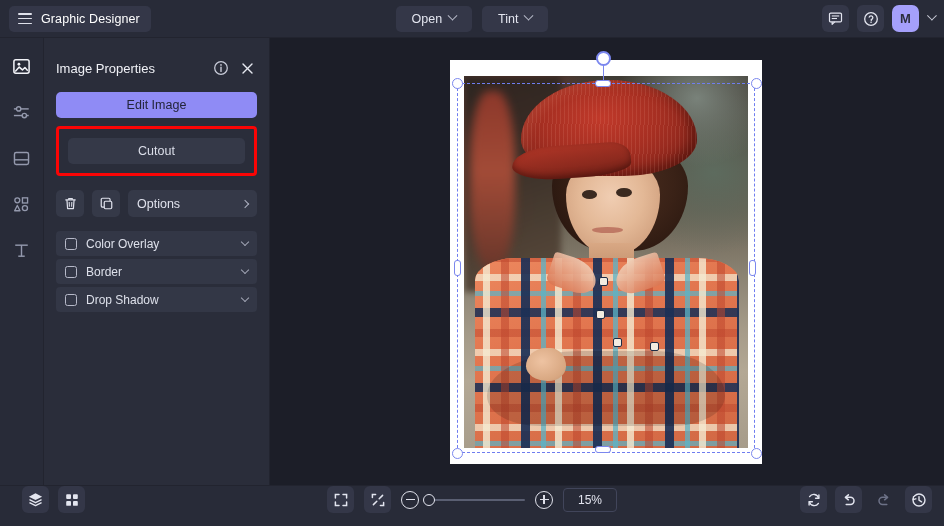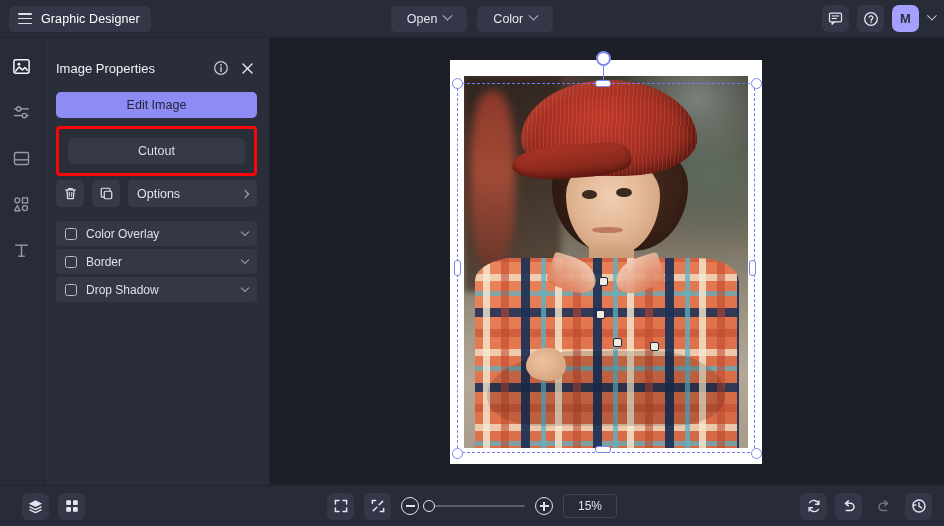--- a/index.html
+++ b/index.html
@@ -239,7 +239,7 @@
         <span class="chev-d"></span>
       </button>
       <button class="topbtn">
-        <span>Color</span>
+        <span>Tint</span>
         <span class="chev-d"></span>
       </button>
     </div>

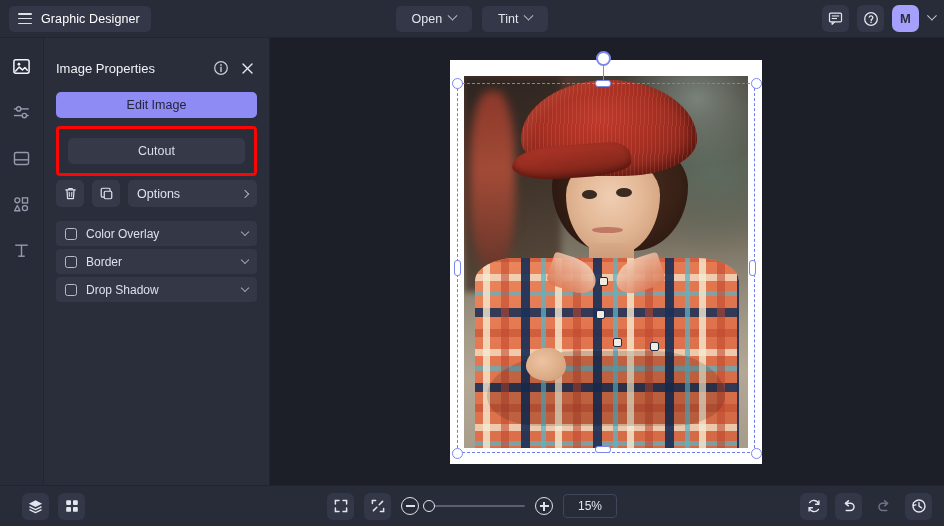--- a/index.html
+++ b/index.html
@@ -82,7 +82,7 @@
   .row2 { display: flex; gap: 8px; margin-top: 8px; }
   .cutout-wrap { margin-top: 8px; border: 3px solid #fb0505; border-radius: 4px; padding: 9px; }
 
-  .tools-row { display: flex; gap: 8px; margin-top: 4px; align-items: center; }
+  .tools-row { display: flex; gap: 8px; margin-top: 14px; align-items: center; }
   .tool-sq { width: 28px; height: 27px; background: #353948; border-radius: 5px; display: flex; align-items: center; justify-content: center; cursor: pointer; flex: 0 0 28px; }
   .options-btn {
     flex: 1; height: 27px; background: #353948; border-radius: 5px;

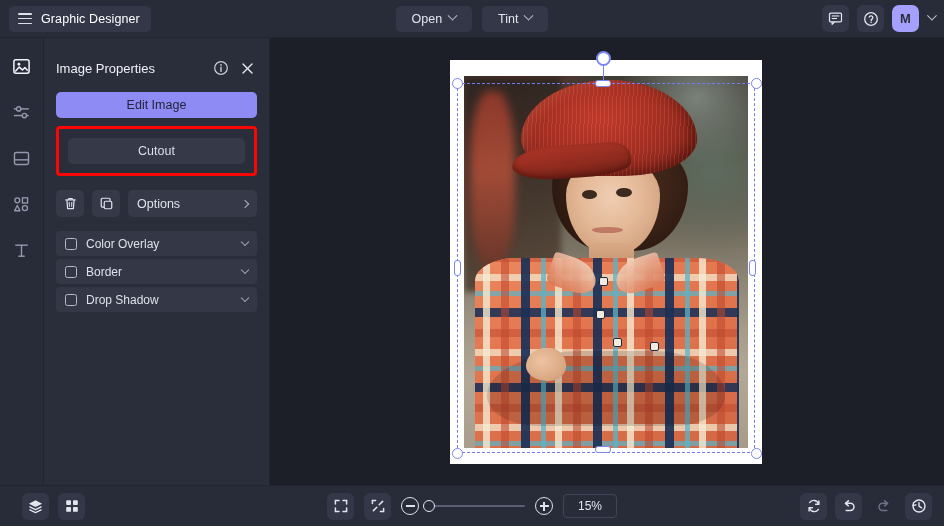--- a/index.html
+++ b/index.html
@@ -202,7 +202,7 @@
   .bottombar {
     height: 41px; flex: 0 0 41px; background: #282b38;
     border-top: 1px solid #22242f;
-    display: flex; align-items: center; padding: 0 12px; gap: 9px; position: relative;
+    display: flex; padding: 0 12px; gap: 9px; position: relative;
   }
   .bb-left { display: flex; gap: 9px; margin-left: 10px; }
   .bb-center { position: absolute; left: 0; right: 0; display: flex; align-items: center; justify-content: center; gap: 10px; pointer-events: none; }

